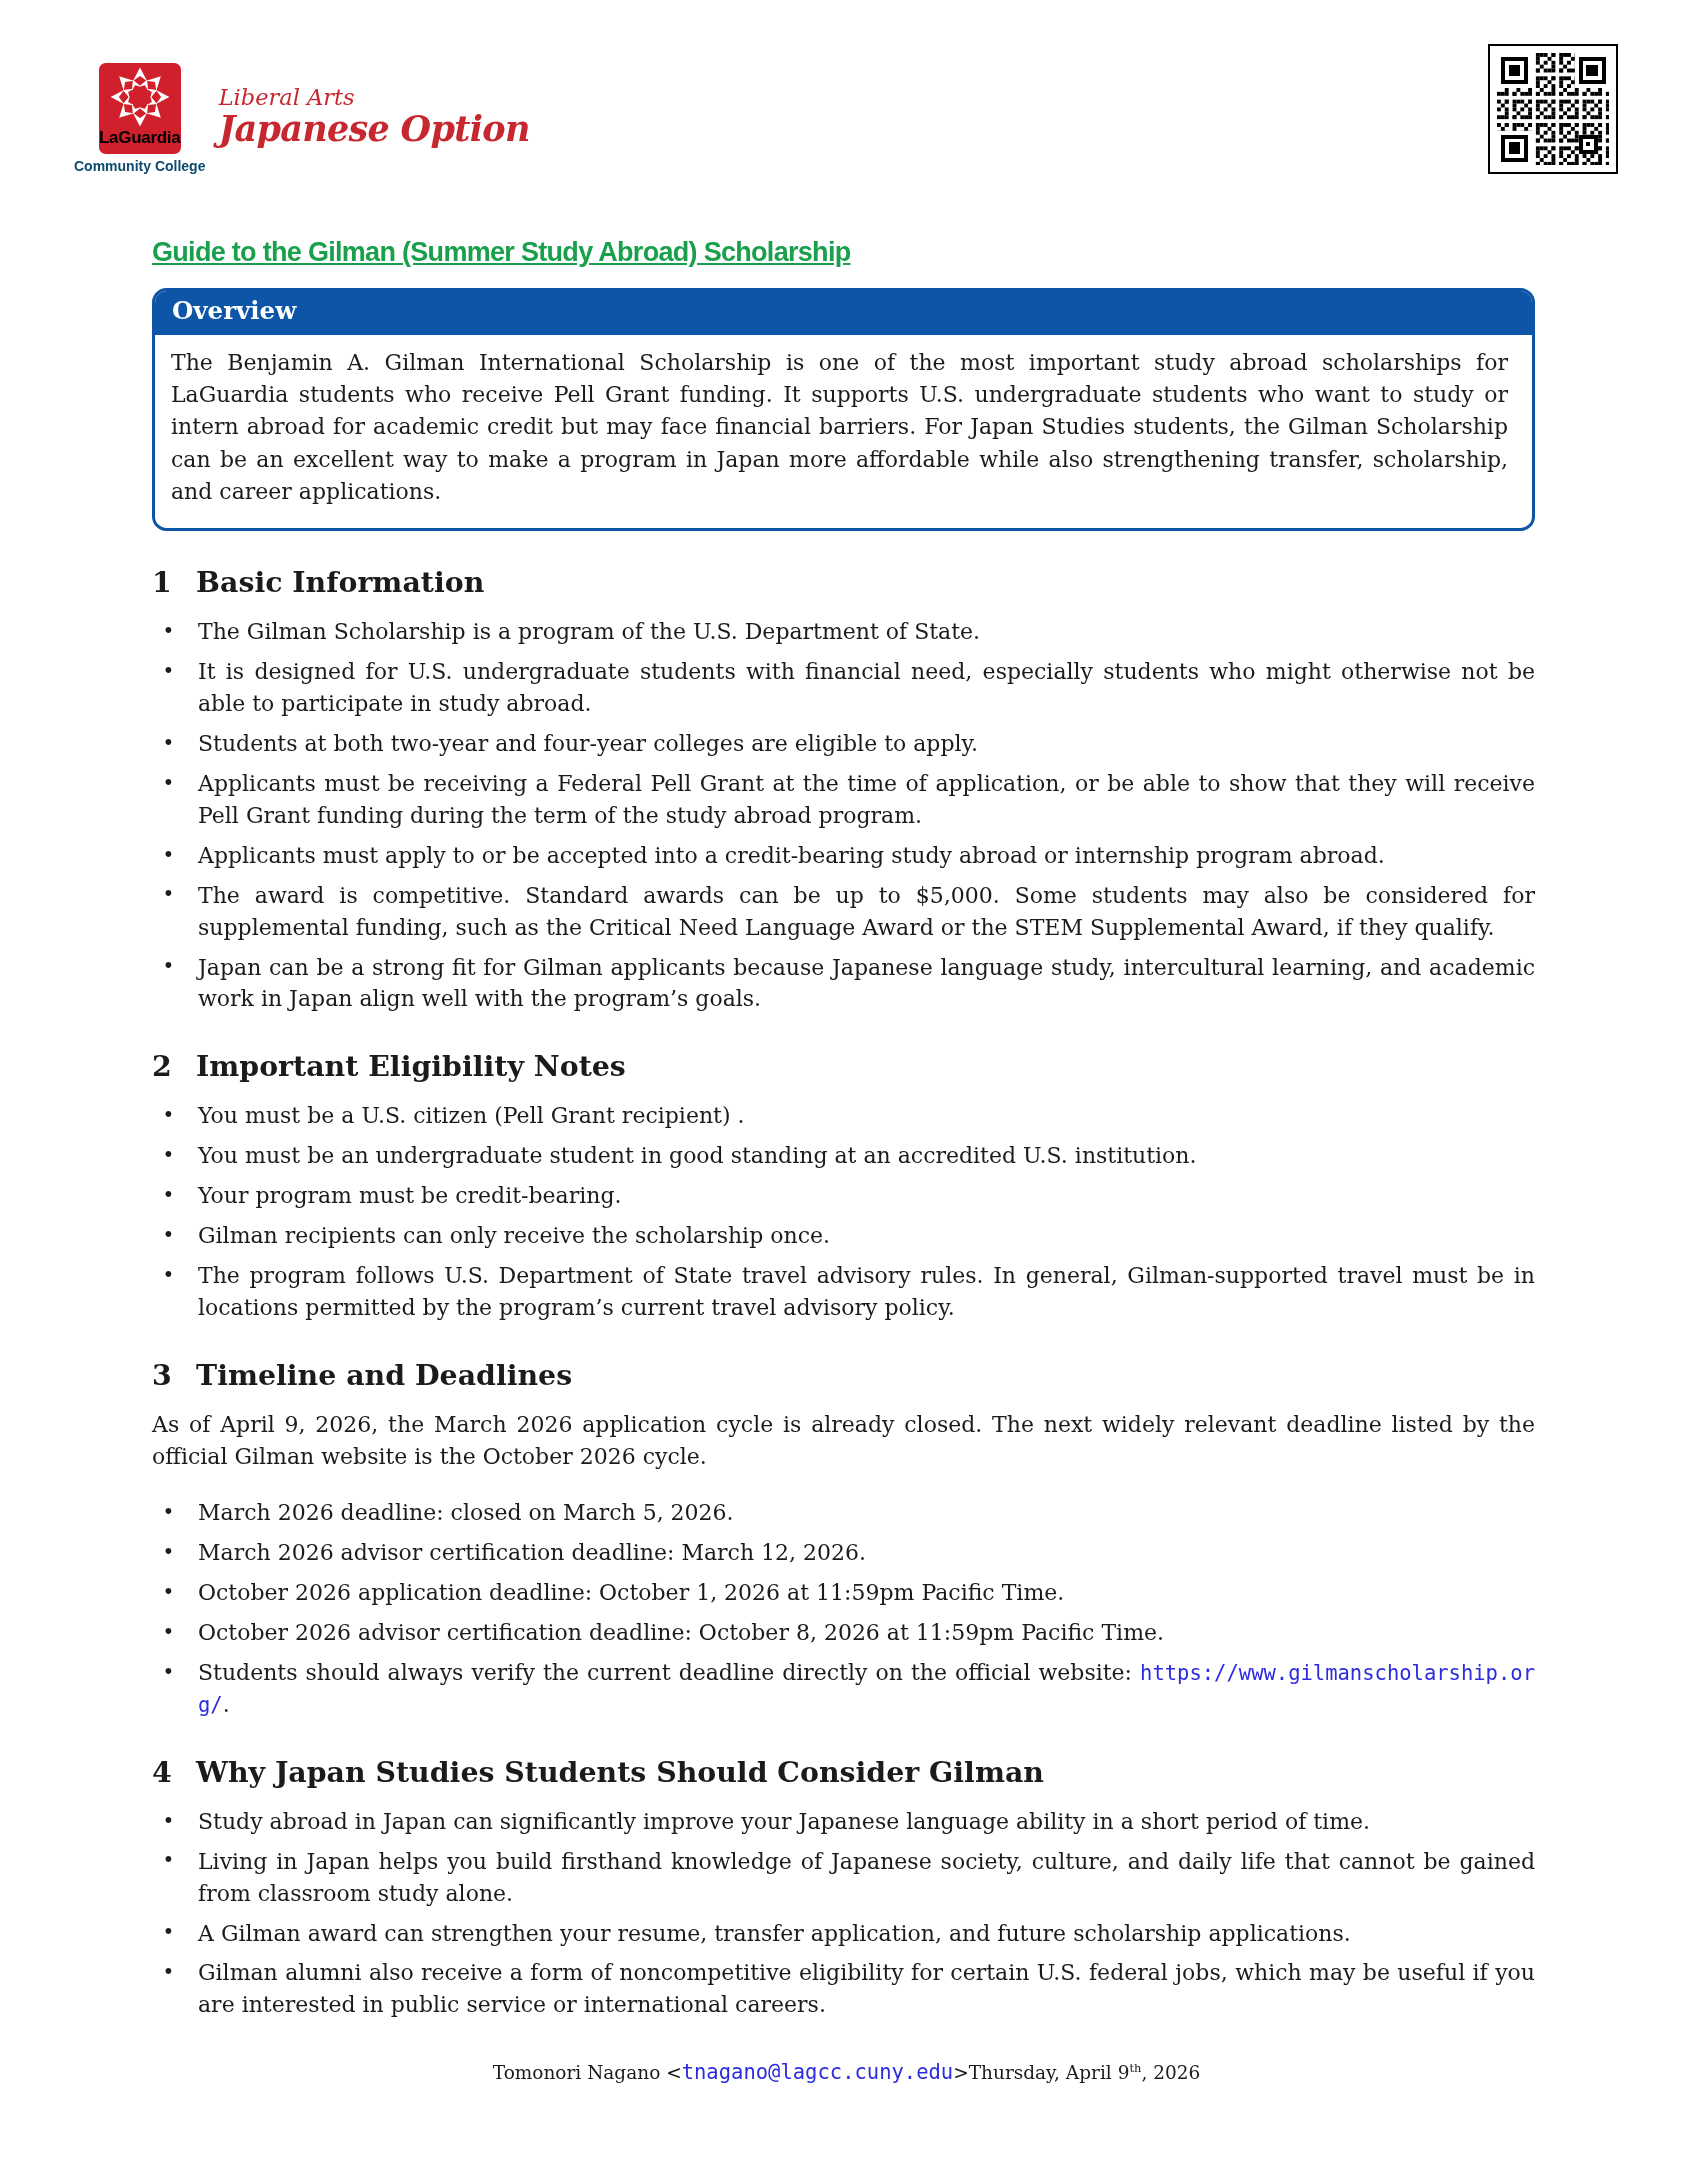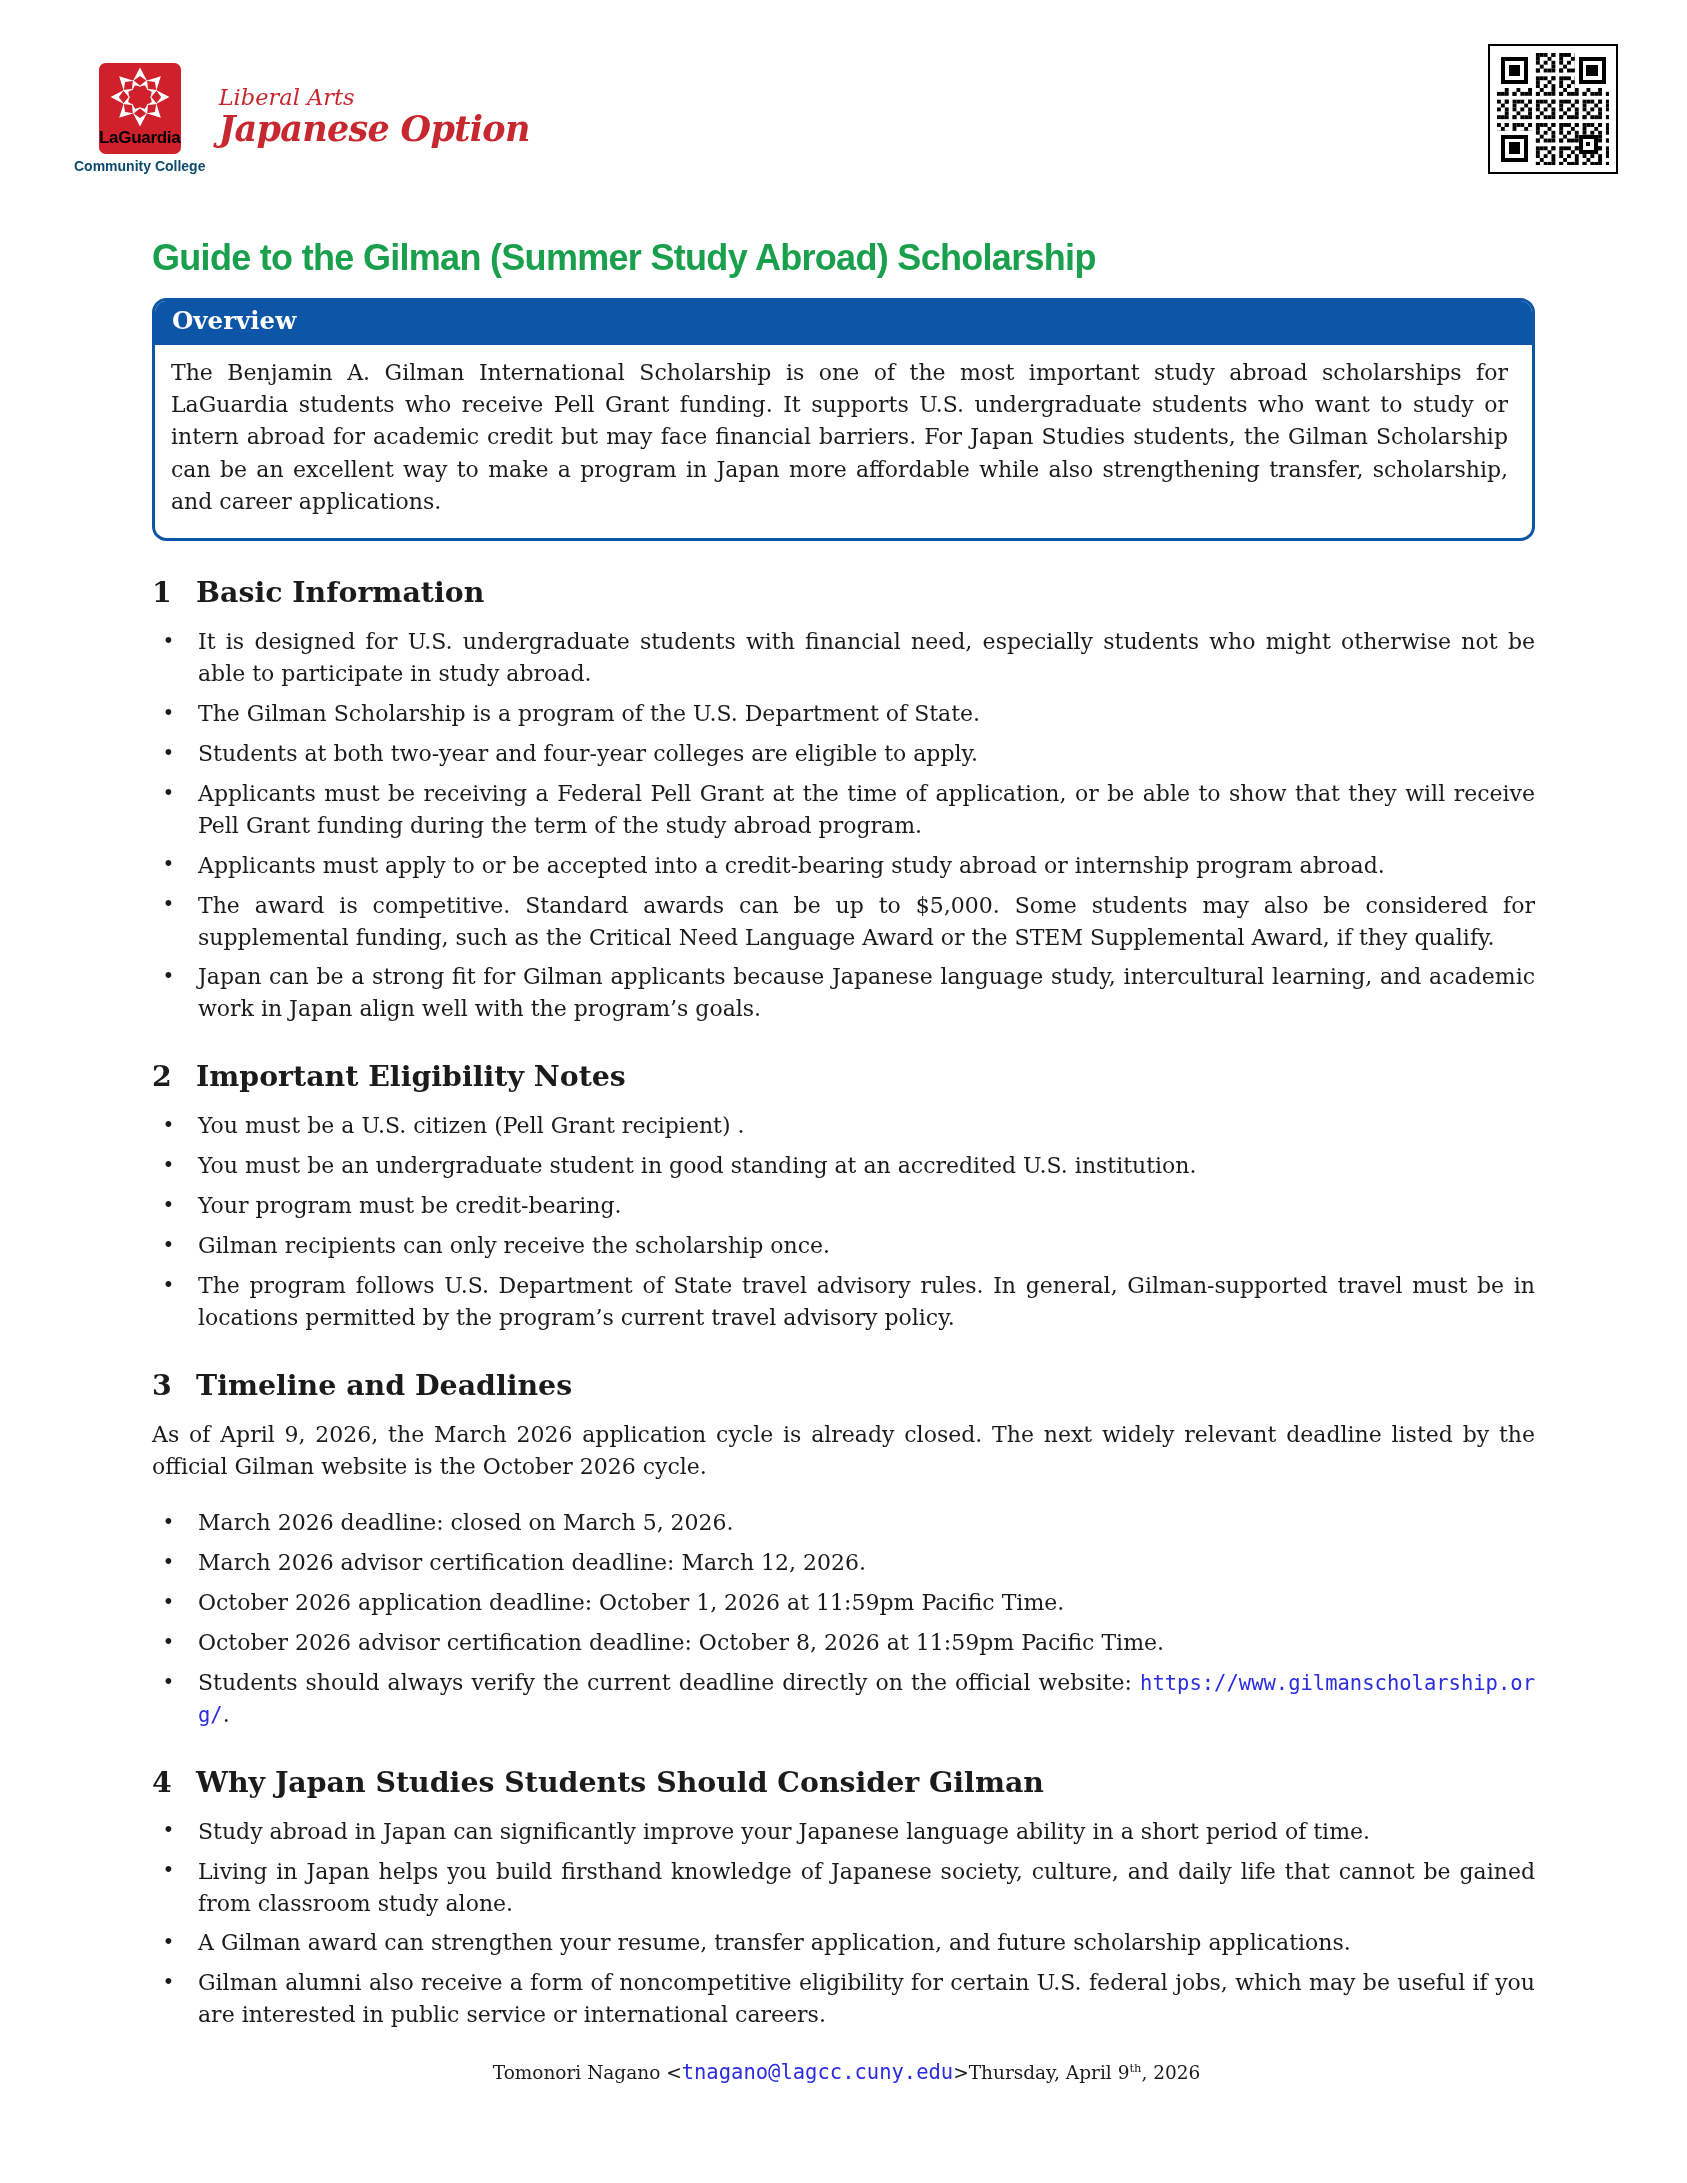--- a/index.html
+++ b/index.html
@@ -37,7 +37,7 @@
   .content{padding:0 152px;}
   .doc-title{
     font-family:"Liberation Sans",sans-serif;font-weight:bold;color:#1aa04c;
-    font-size:36px;letter-spacing:-0.7px;margin:64px 0 0 0;line-height:1.1;
+    font-size:27px;letter-spacing:-0.7px;margin:64px 0 0 0;line-height:1.1;text-decoration:underline;
   }
   .callout{
     margin-top:20px;border:3.3px solid #0d55a6;border-radius:14.6px;overflow:hidden;background:#fff;

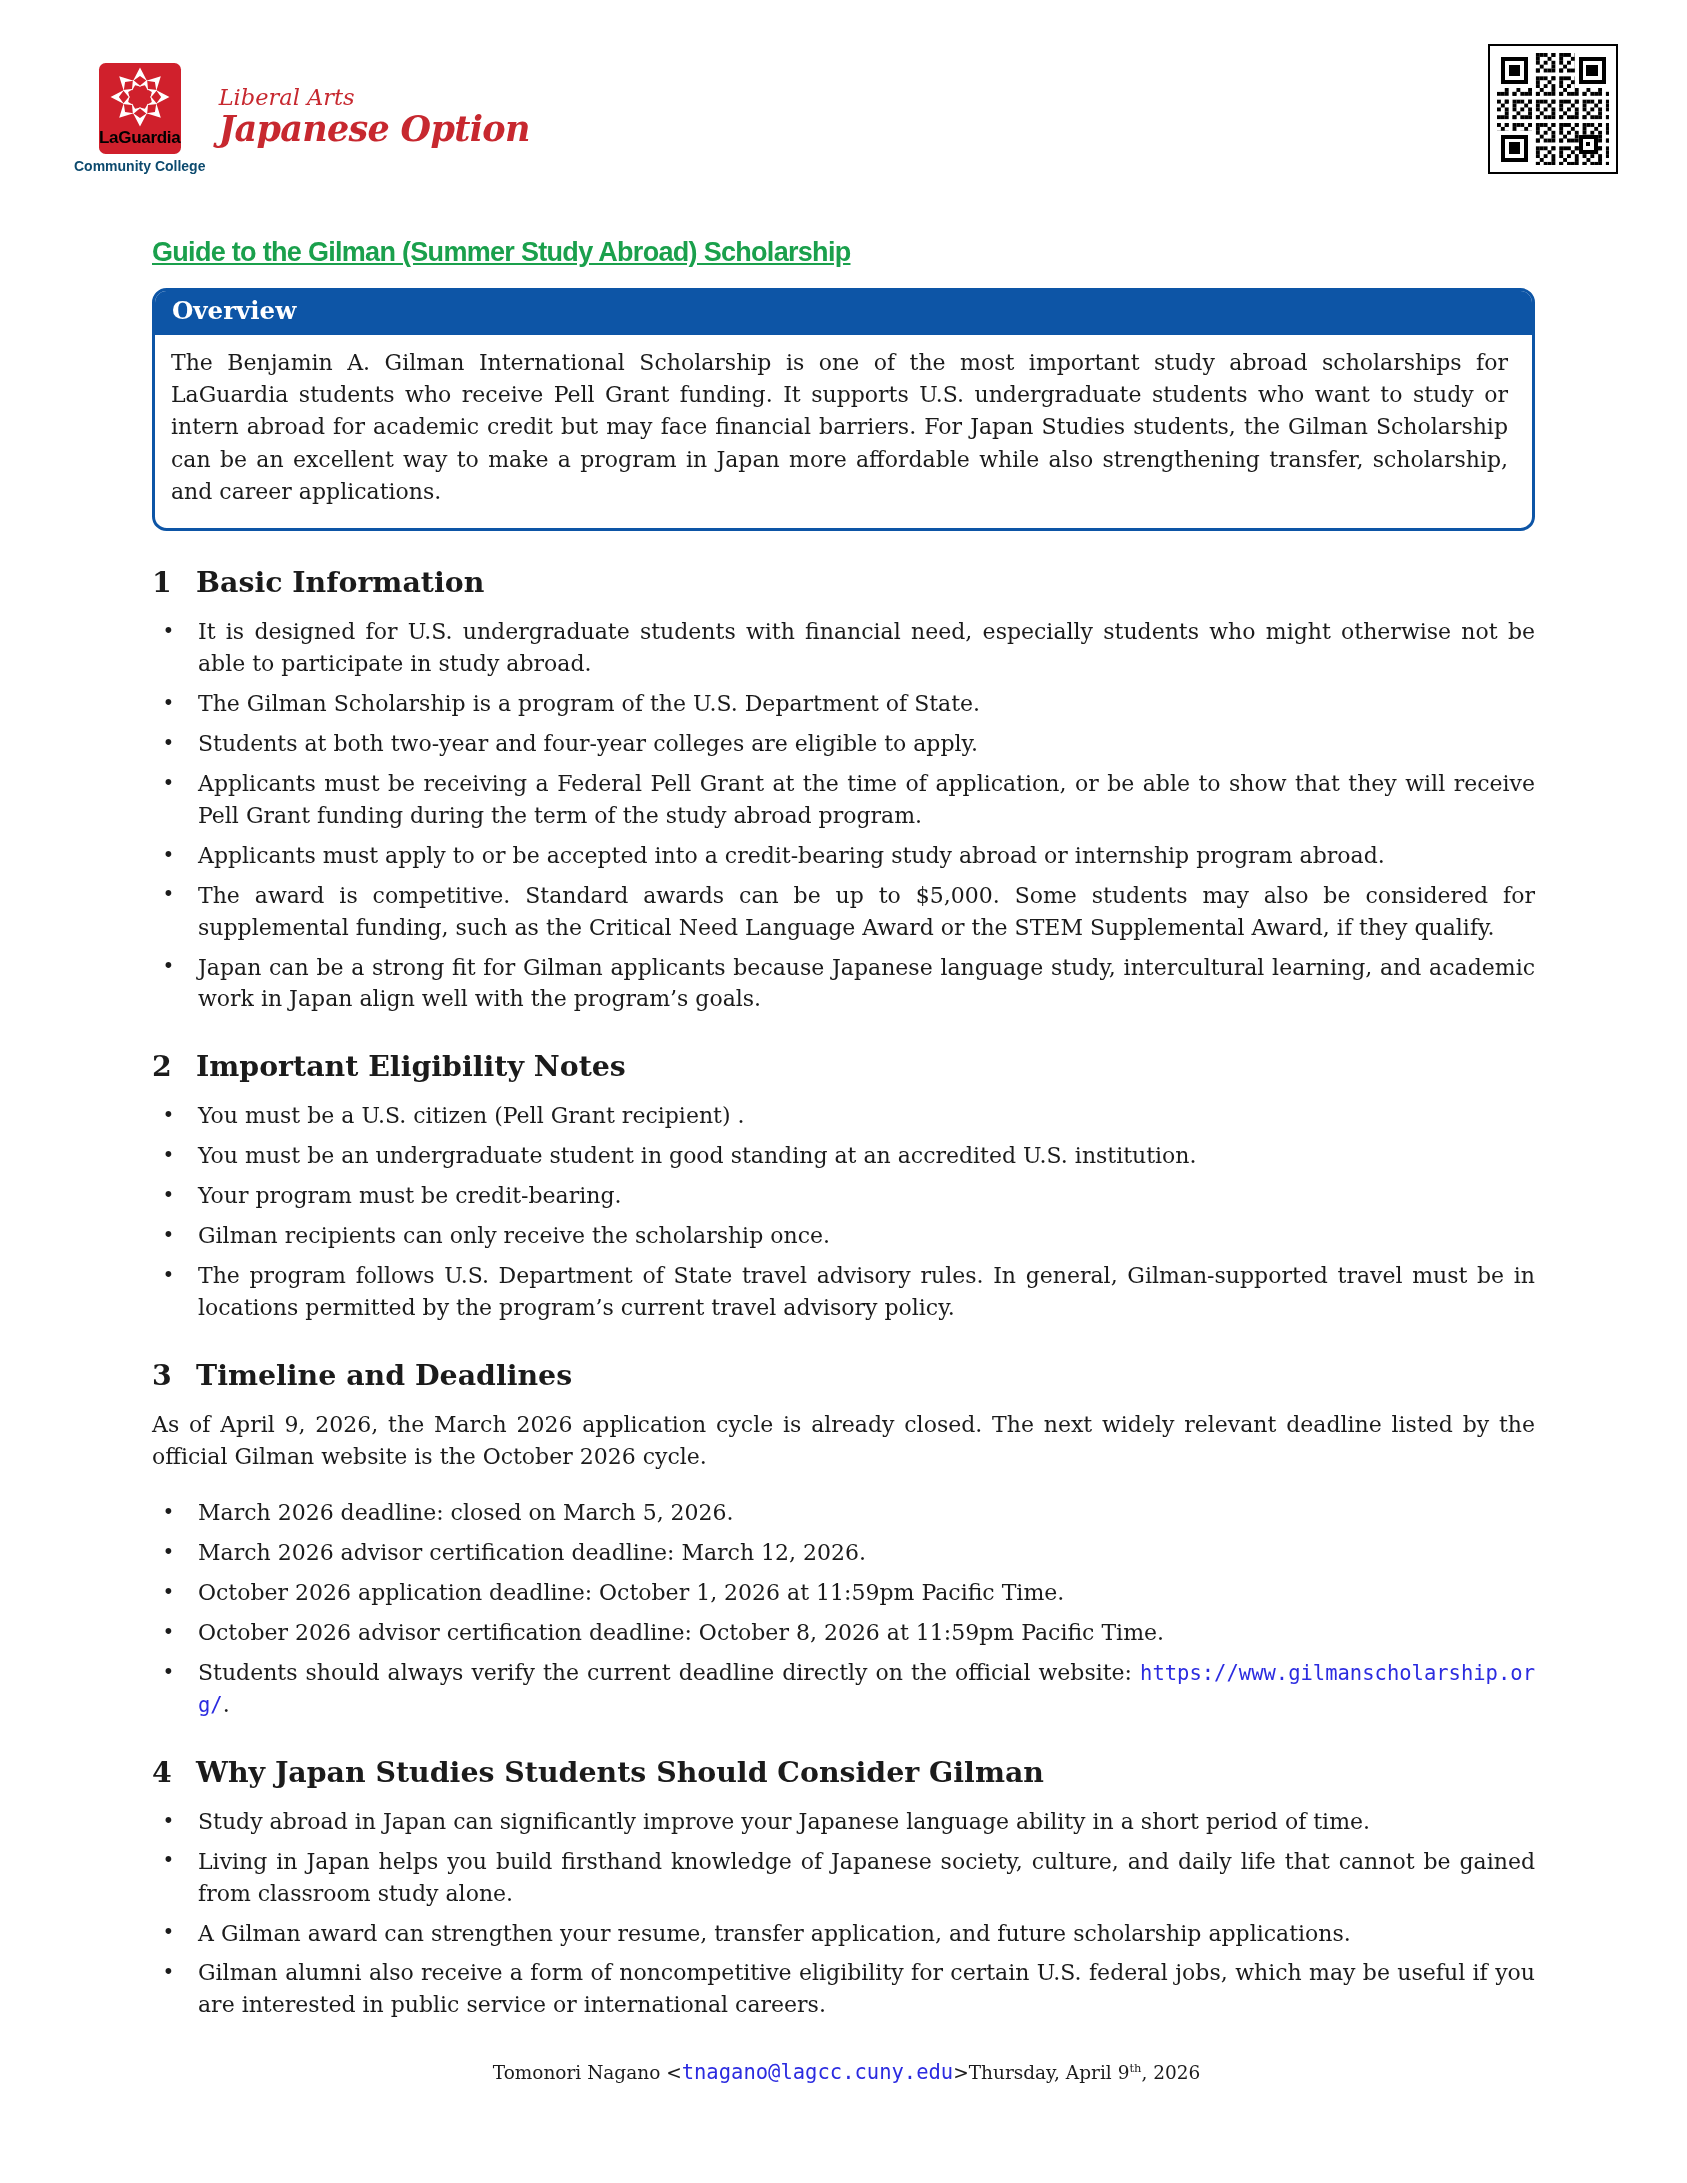--- a/index.html
+++ b/index.html
@@ -162,8 +162,8 @@
         <span>Basic Information</span>
       </h2>
       <ul class="bullets">
+        <li><span>The Gilman Scholarship is a program of the U.S. Department of State.</span></li>
         <li><span>It is designed for U.S. undergraduate students with financial need, especially students who might otherwise not be able to participate in study abroad.</span></li>
-        <li><span>The Gilman Scholarship is a program of the U.S. Department of State.</span></li>
         <li><span>Students at both two-year and four-year colleges are eligible to apply.</span></li>
         <li><span>Applicants must be receiving a Federal Pell Grant at the time of application, or be able to show that they will receive Pell Grant funding during the term of the study abroad program.</span></li>
         <li><span>Applicants must apply to or be accepted into a credit-bearing study abroad or internship program abroad.</span></li>

